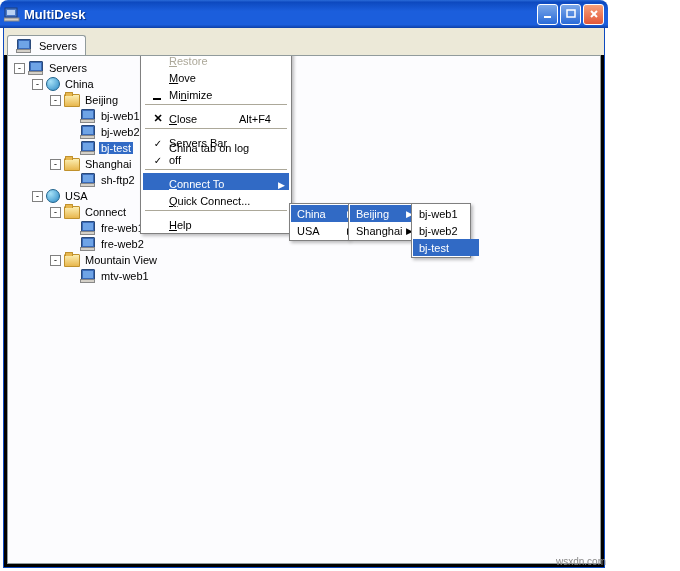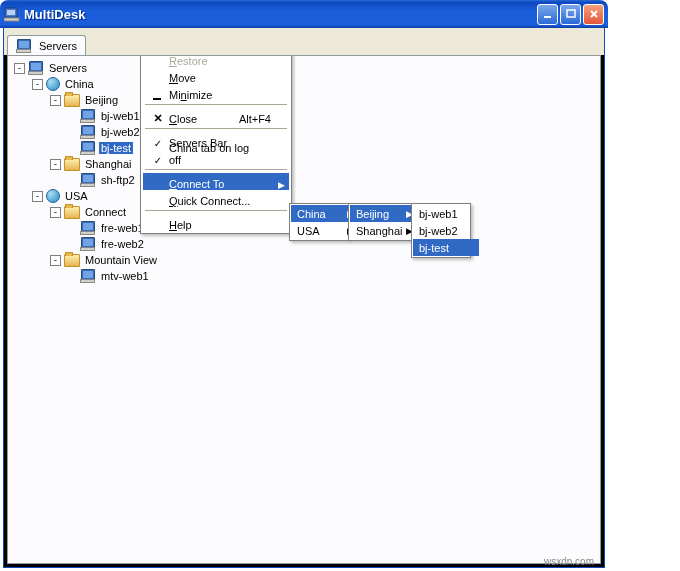--- a/index.html
+++ b/index.html
@@ -52,7 +52,7 @@
 .submenu .srow.hl{background:#316ac5;color:#fff}
 .submenu .srow .arrow{position:absolute;right:3px;font-size:9px}
 
-.watermark{position:absolute;right:14px;bottom:4px;color:#888;font-size:10px}
+.watermark{position:absolute;right:2px;bottom:4px;color:#888;font-size:10px}
 </style>
 </head>
 <body>

